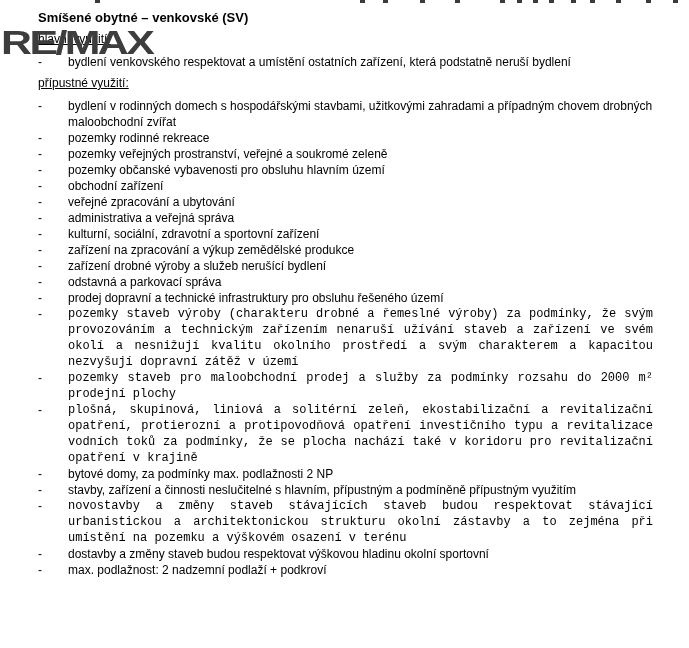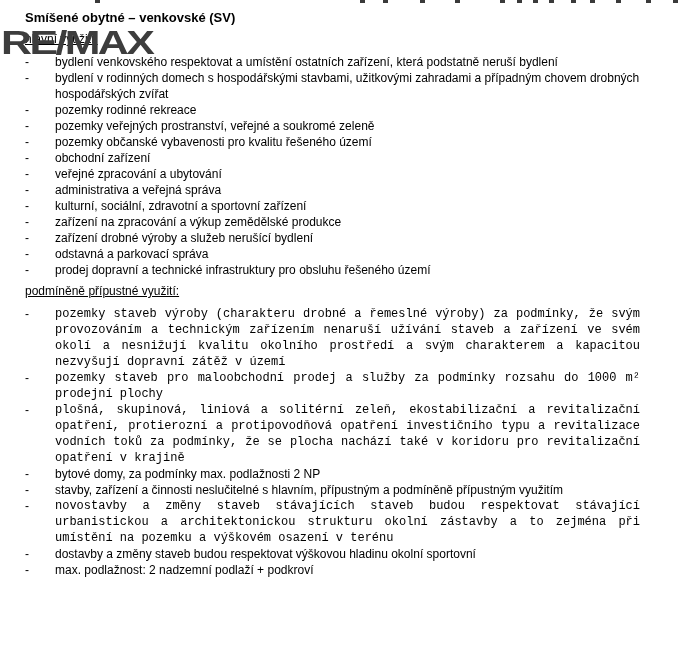--- a/index.html
+++ b/index.html
@@ -20,7 +20,7 @@
     color:#3d3d3d;transform:scaleX(1.3);transform-origin:left top;
     white-space:nowrap;
   }
-  .content{position:absolute;left:25px;top:0;width:615px;}
+  .content{position:absolute;left:38px;top:0;width:615px;}
   .title{font-size:13px;font-weight:bold;margin:10px 0 0 0;line-height:16px;}
   .heading{text-decoration:underline;margin:6px 0 7px 0;line-height:15px;}
   .item{display:flex;}

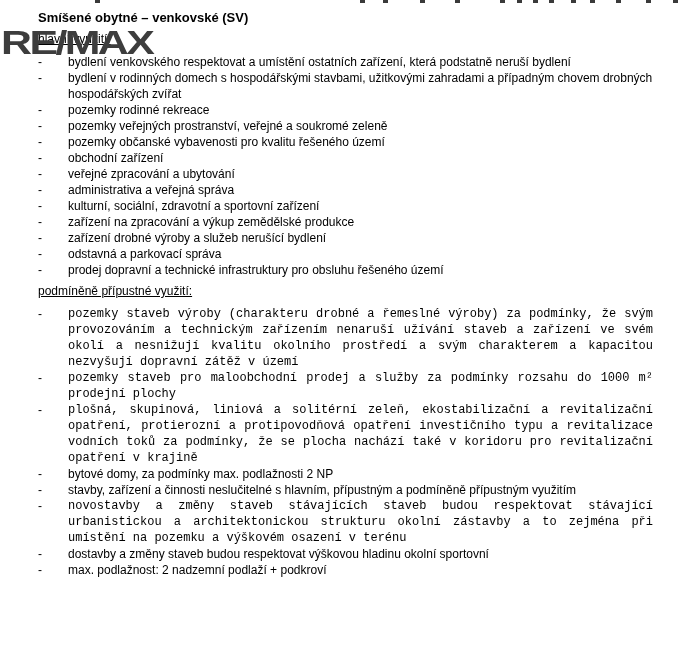--- a/index.html
+++ b/index.html
@@ -65,6 +65,7 @@
     </div>
 
     <div>
+      <div class="heading">přípustné využití:</div>
       <div class="item">
         <span class="dash">-</span>
         <div class="text">bydlení v rodinných domech s hospodářskými stavbami, užitkovými zahradami a případným chovem drobných hospodářských zvířat</div>

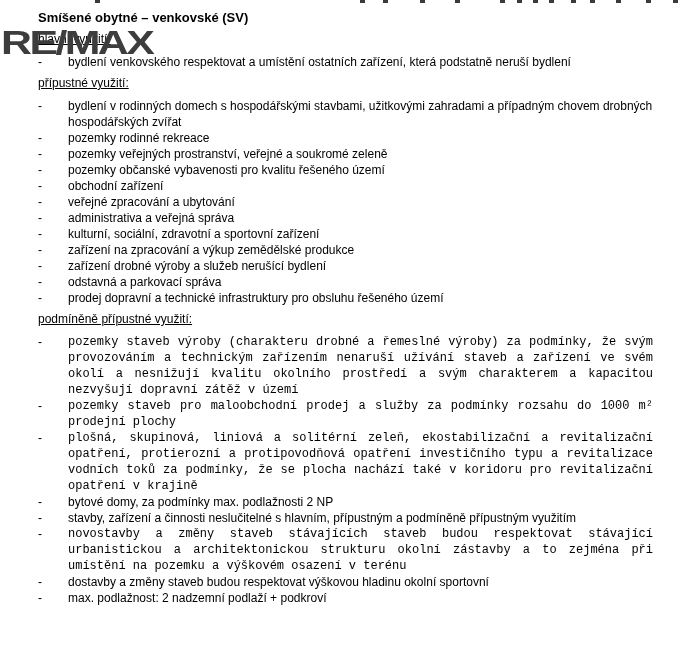--- a/index.html
+++ b/index.html
@@ -68,7 +68,7 @@
       <div class="heading">přípustné využití:</div>
       <div class="item">
         <span class="dash">-</span>
-        <div class="text">bydlení v rodinných domech s hospodářskými stavbami, užitkovými zahradami a případným chovem drobných hospodářských zvířat</div>
+        <div class="text">bydlení v rodinných domech s hospodářskými stavbami, užitkovými zahradami a případným chovem drobných maloobchodní zvířat</div>
       </div>
       <div class="item">
         <span class="dash">-</span>

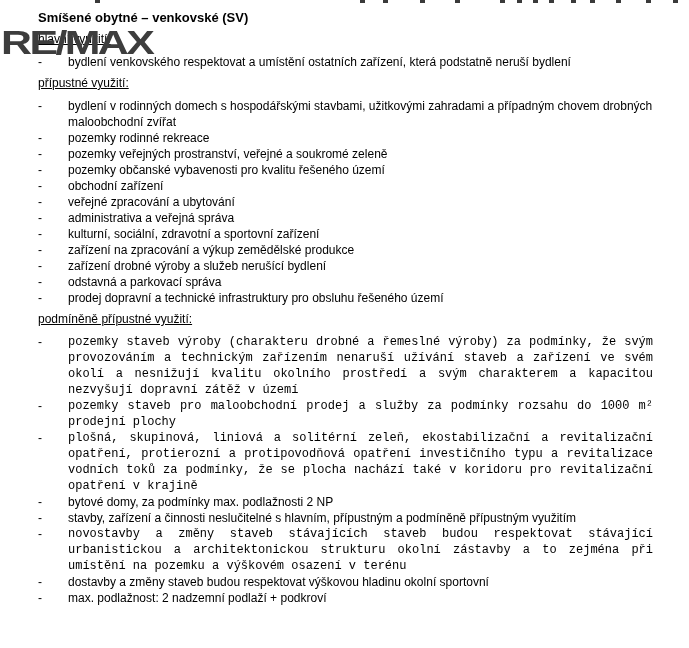--- a/index.html
+++ b/index.html
@@ -80,7 +80,7 @@
       </div>
       <div class="item">
         <span class="dash">-</span>
-        <div class="text">pozemky občanské vybavenosti pro kvalitu řešeného území</div>
+        <div class="text">pozemky občanské vybavenosti pro obsluhu hlavním území</div>
       </div>
       <div class="item">
         <span class="dash">-</span>

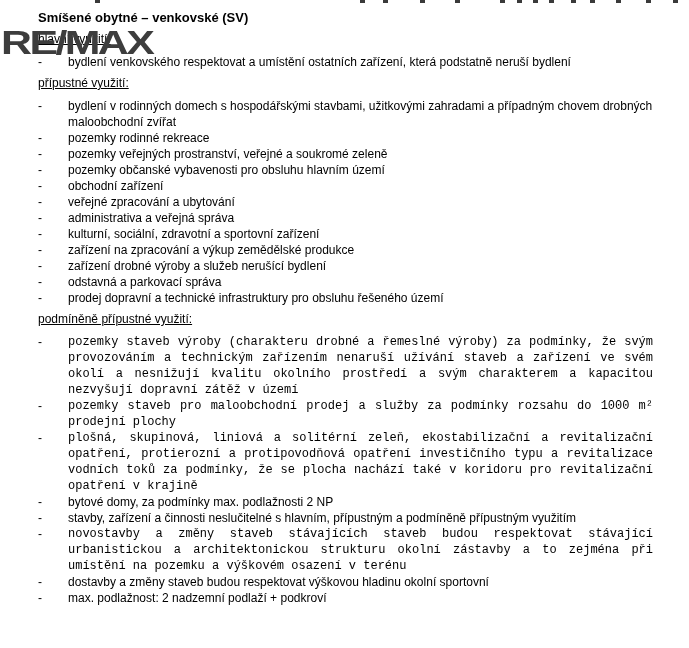--- a/index.html
+++ b/index.html
@@ -117,7 +117,6 @@
     </div>
 
     <div>
-      <div class="heading">podmíněně přípustné využití:</div>
       <div class="item">
         <span class="dash">-</span>
         <div class="text j">pozemky staveb výroby (charakteru drobné a řemeslné výroby) za podmínky, že svým provozováním a technickým zařízením nenaruší užívání staveb a zařízení ve svém okolí a nesnižují kvalitu okolního prostředí a svým charakterem a kapacitou nezvyšují dopravní zátěž v území</div>

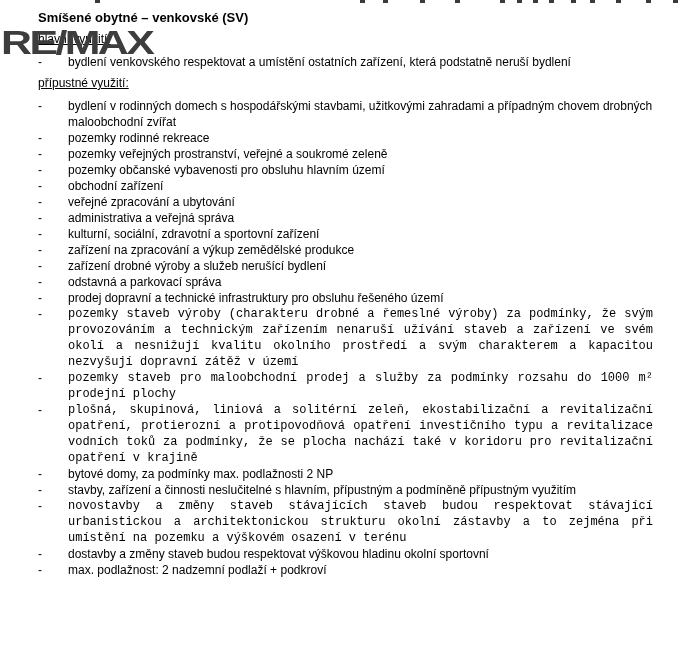--- a/index.html
+++ b/index.html
@@ -123,7 +123,7 @@
       </div>
       <div class="item">
         <span class="dash">-</span>
-        <div class="text j">pozemky staveb pro maloobchodní prodej a služby za podmínky rozsahu do 1000 m² prodejní plochy</div>
+        <div class="text j">pozemky staveb pro maloobchodní prodej a služby za podmínky rozsahu do 2000 m² prodejní plochy</div>
       </div>
       <div class="item">
         <span class="dash">-</span>

